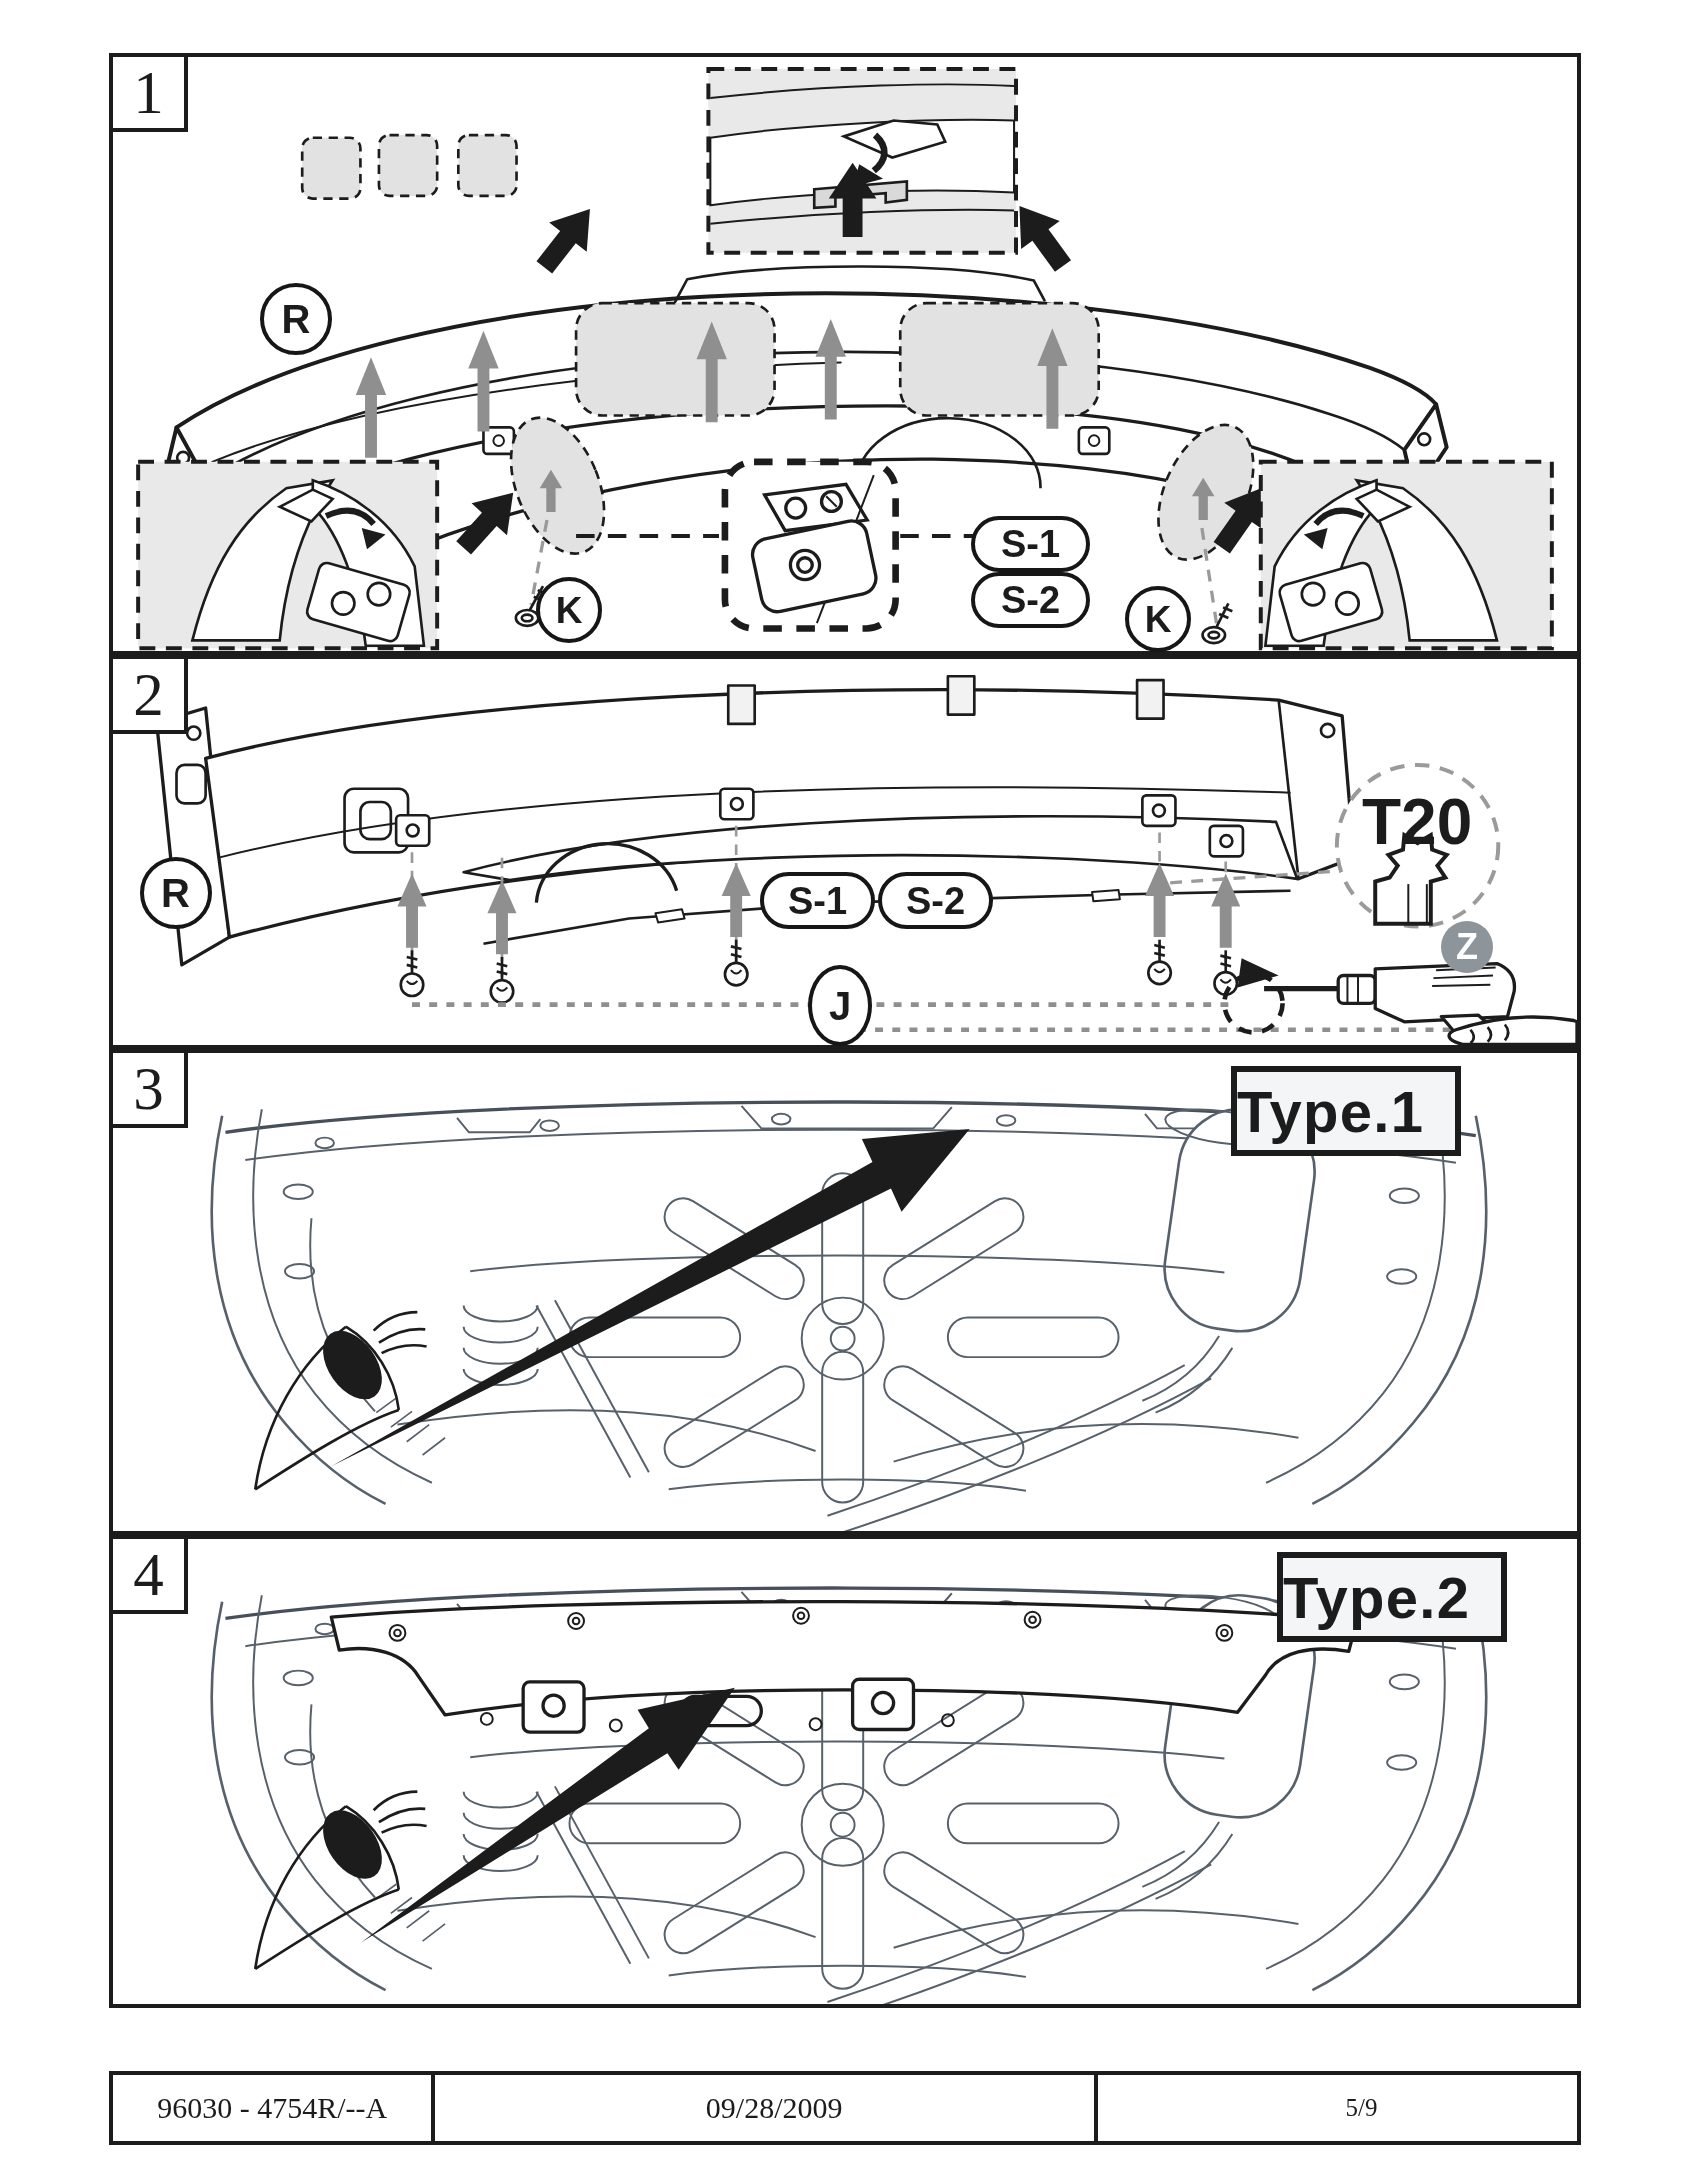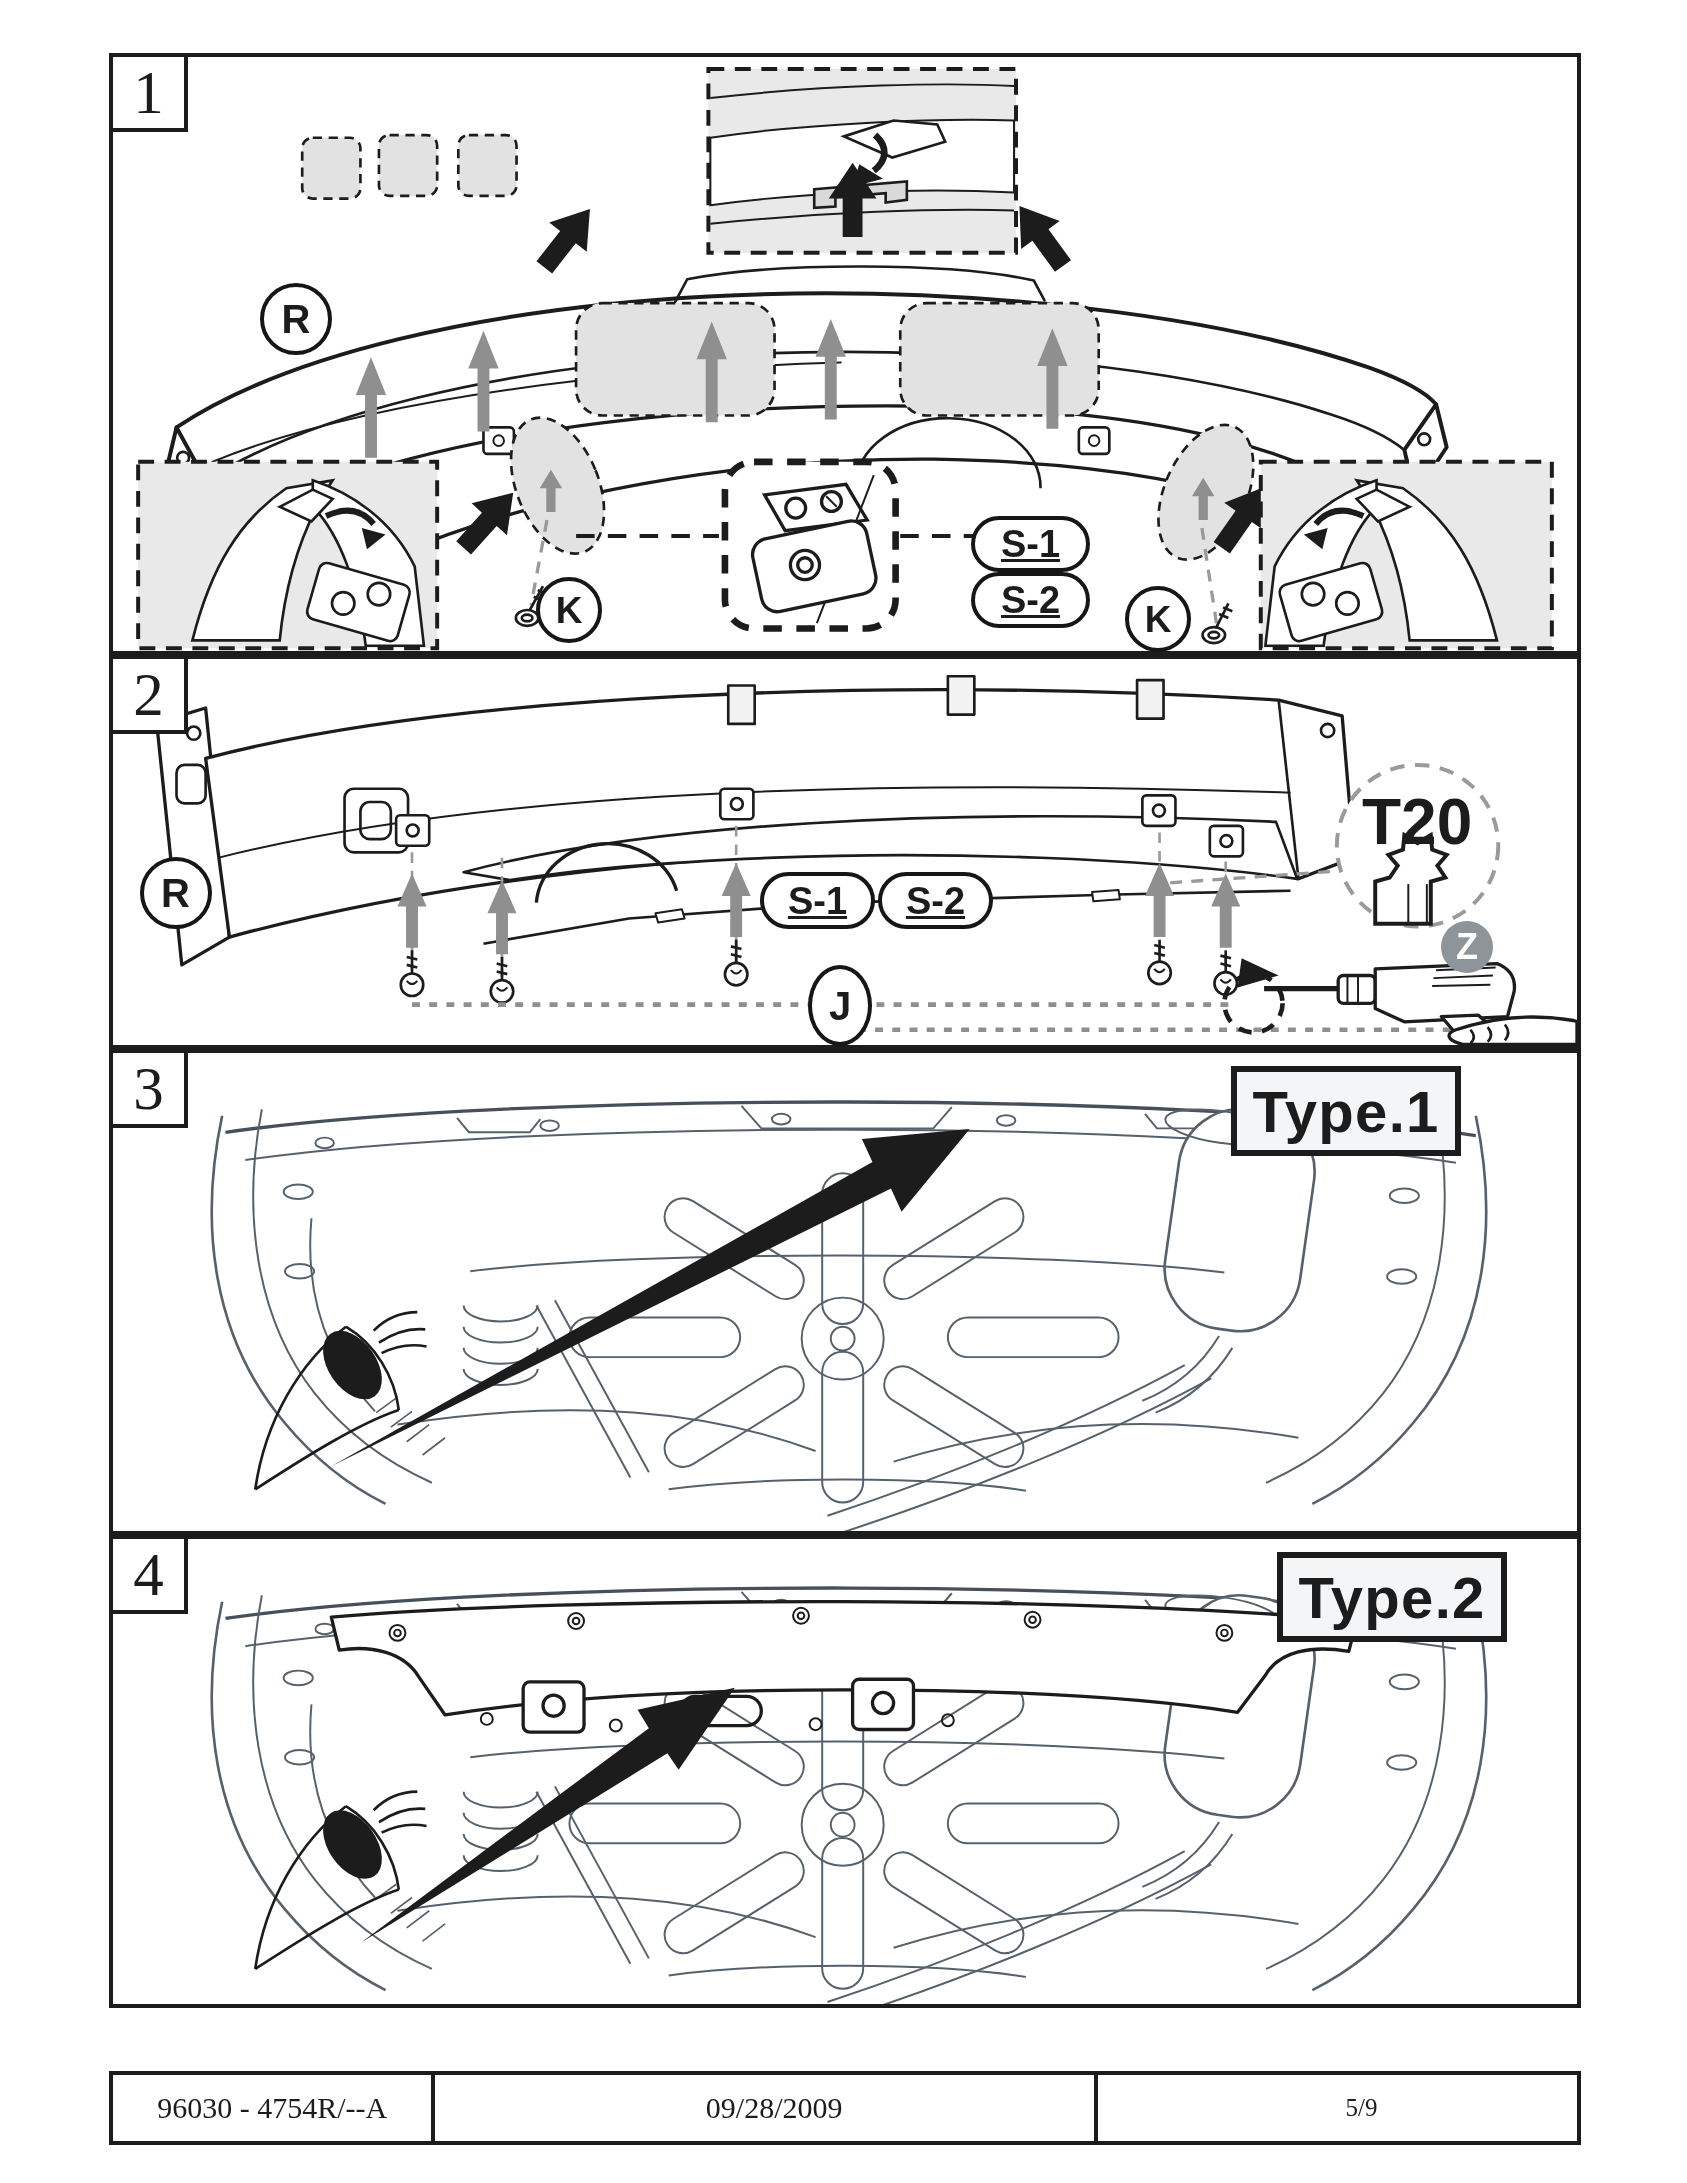--- a/index.html
+++ b/index.html
@@ -13,7 +13,7 @@
   .lbl{position:absolute;display:flex;align-items:center;justify-content:center;
        background:#fff;border:4px solid #161616;font-weight:bold;z-index:4;line-height:1;}
   .circle{border-radius:50%;}
-  .pill{border-radius:29px;border-width:4.6px;text-decoration:underline;}
+  .pill{border-radius:29px;border-width:4.6px;}
   .typebox{position:absolute;width:218px;height:78px;border:6px solid #1c1c1c;background:#f4f5f7;
            display:flex;align-items:center;justify-content:center;font-weight:bold;font-size:58px;
            letter-spacing:1.3px;z-index:4;}

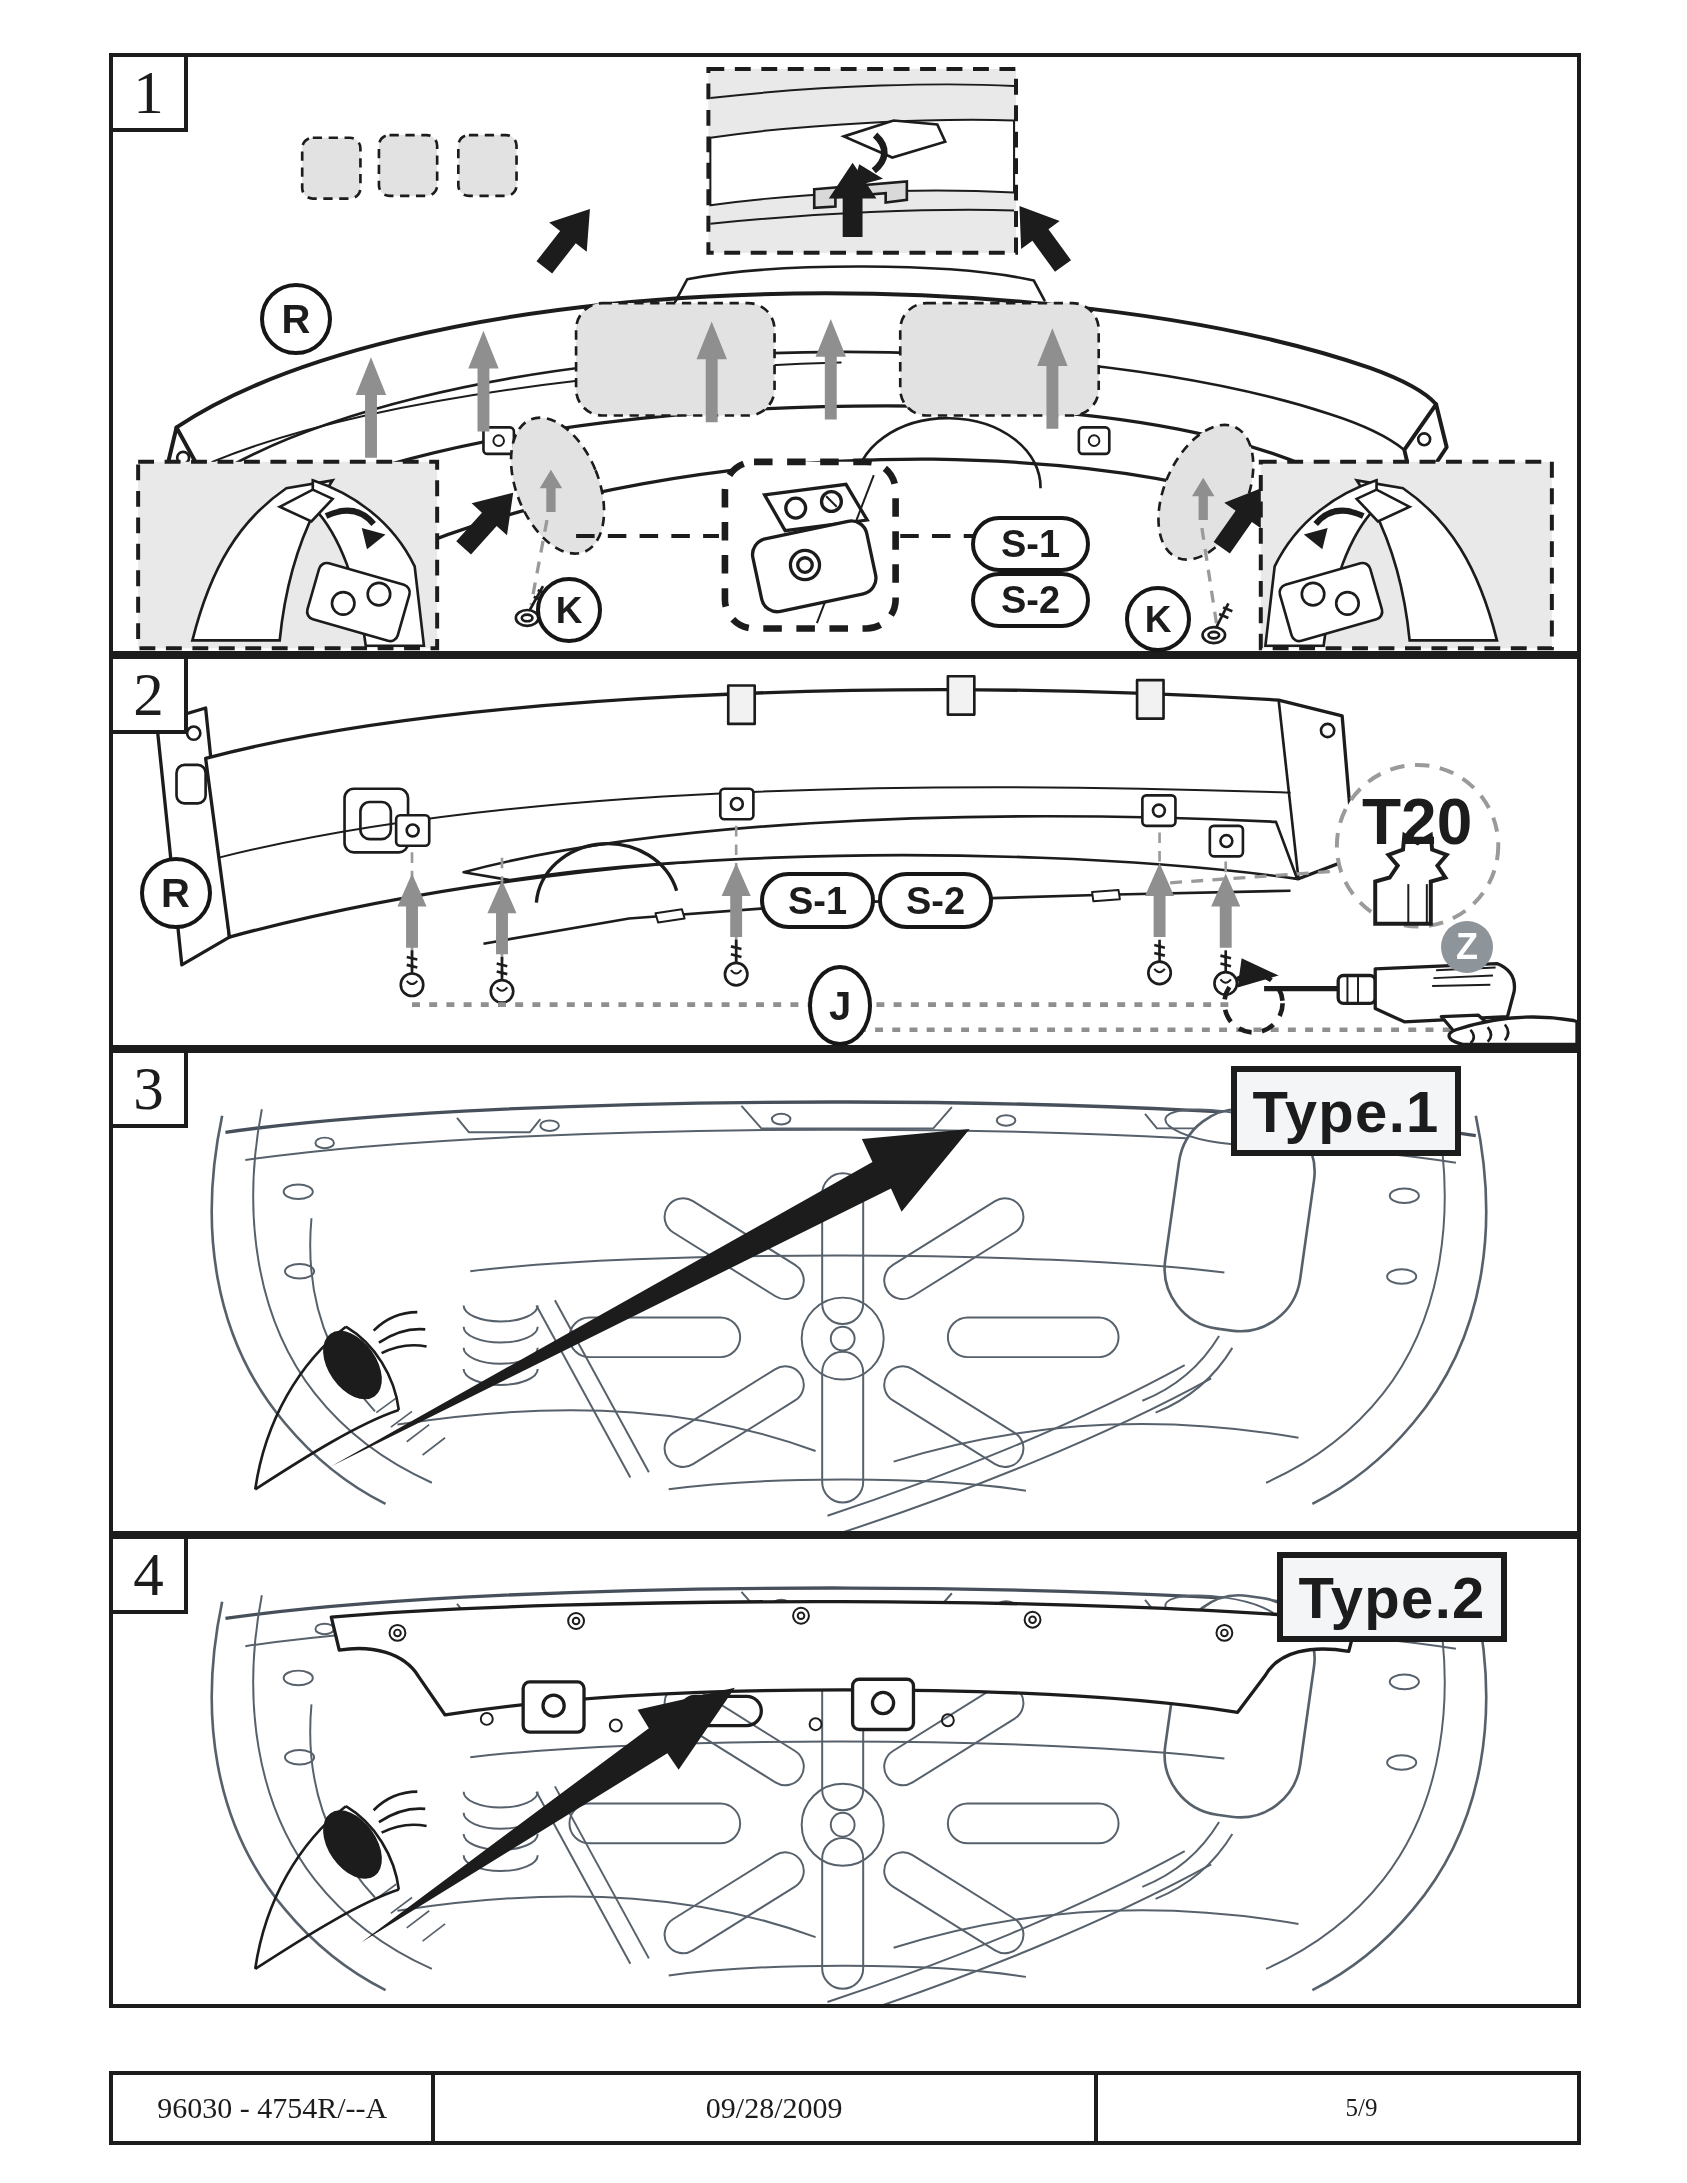--- a/index.html
+++ b/index.html
@@ -15,7 +15,7 @@
   .circle{border-radius:50%;}
   .pill{border-radius:29px;border-width:4.6px;}
   .typebox{position:absolute;width:218px;height:78px;border:6px solid #1c1c1c;background:#f4f5f7;
-           display:flex;align-items:center;justify-content:center;font-weight:bold;font-size:58px;
+           display:flex;align-items:center;font-weight:bold;font-size:58px;
            letter-spacing:1.3px;z-index:4;}
   .t20{position:absolute;font-weight:bold;font-size:64px;z-index:4;}
   .zbadge{position:absolute;width:52px;height:52px;border-radius:50%;background:#8d949a;color:#fff;

